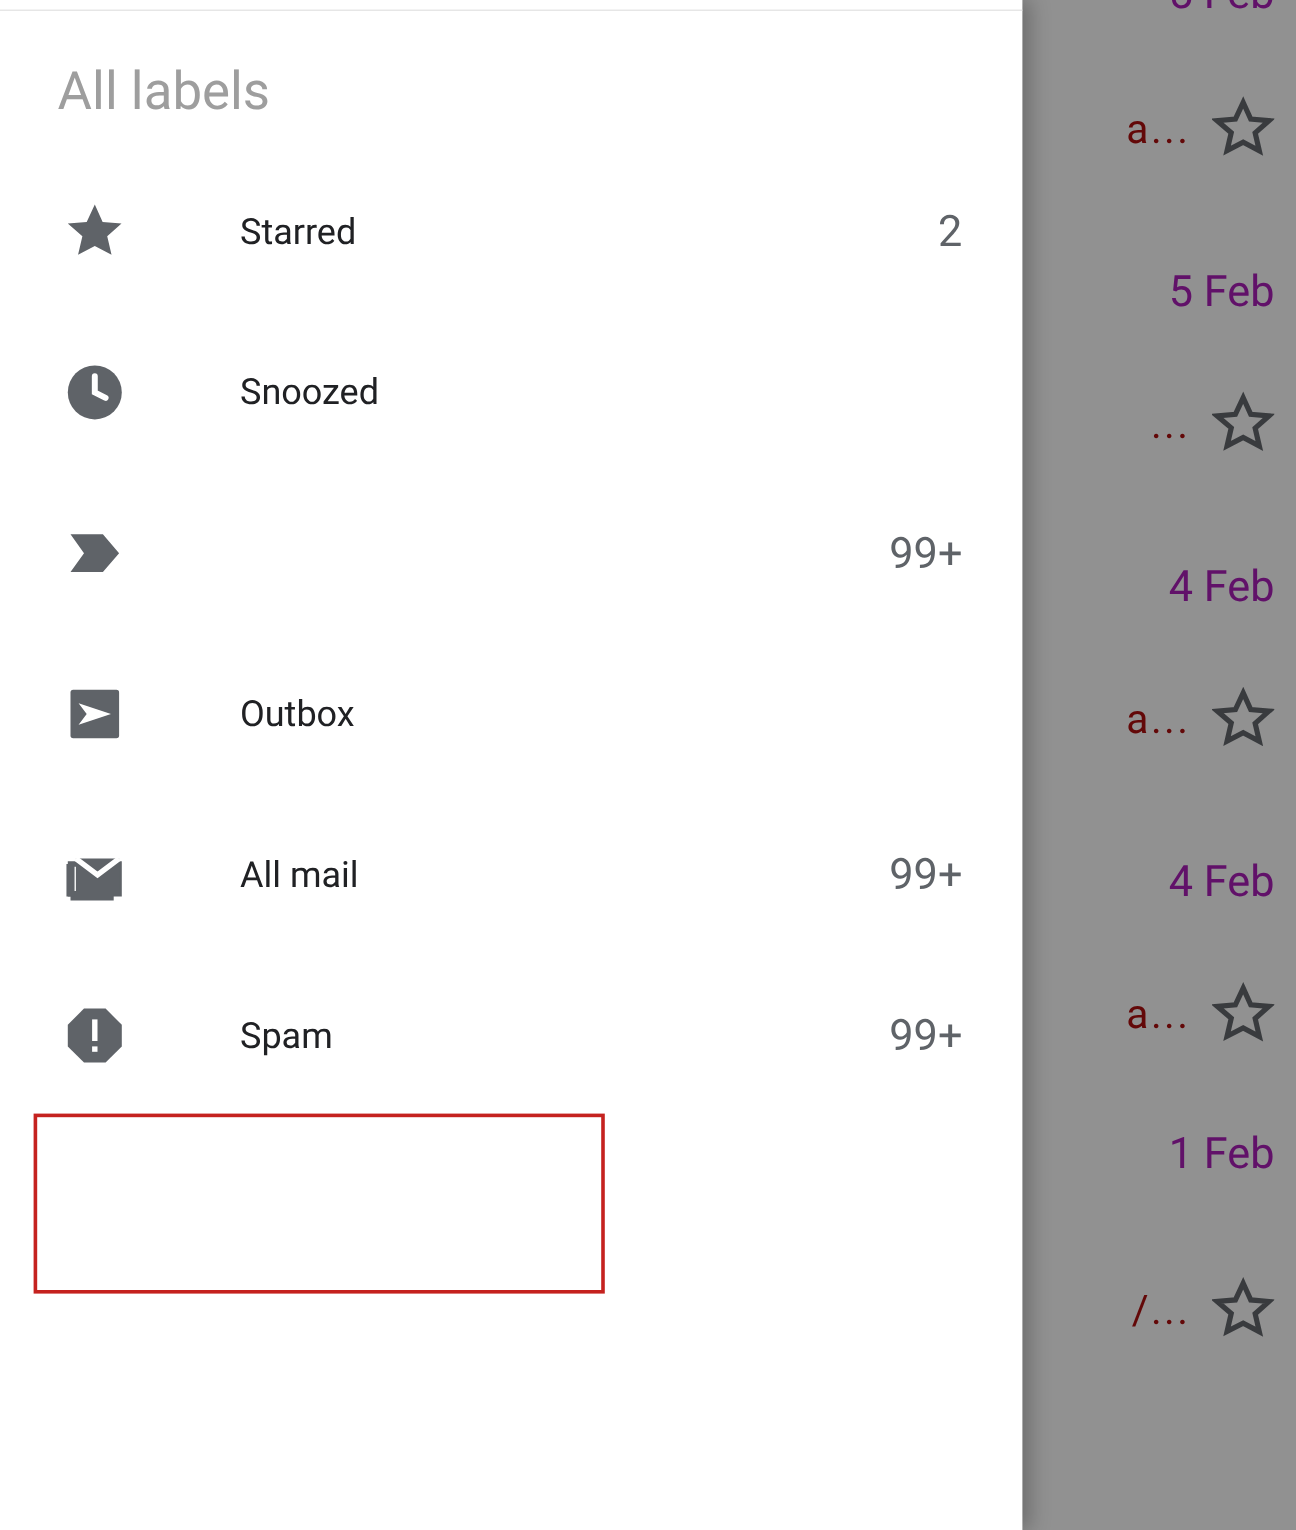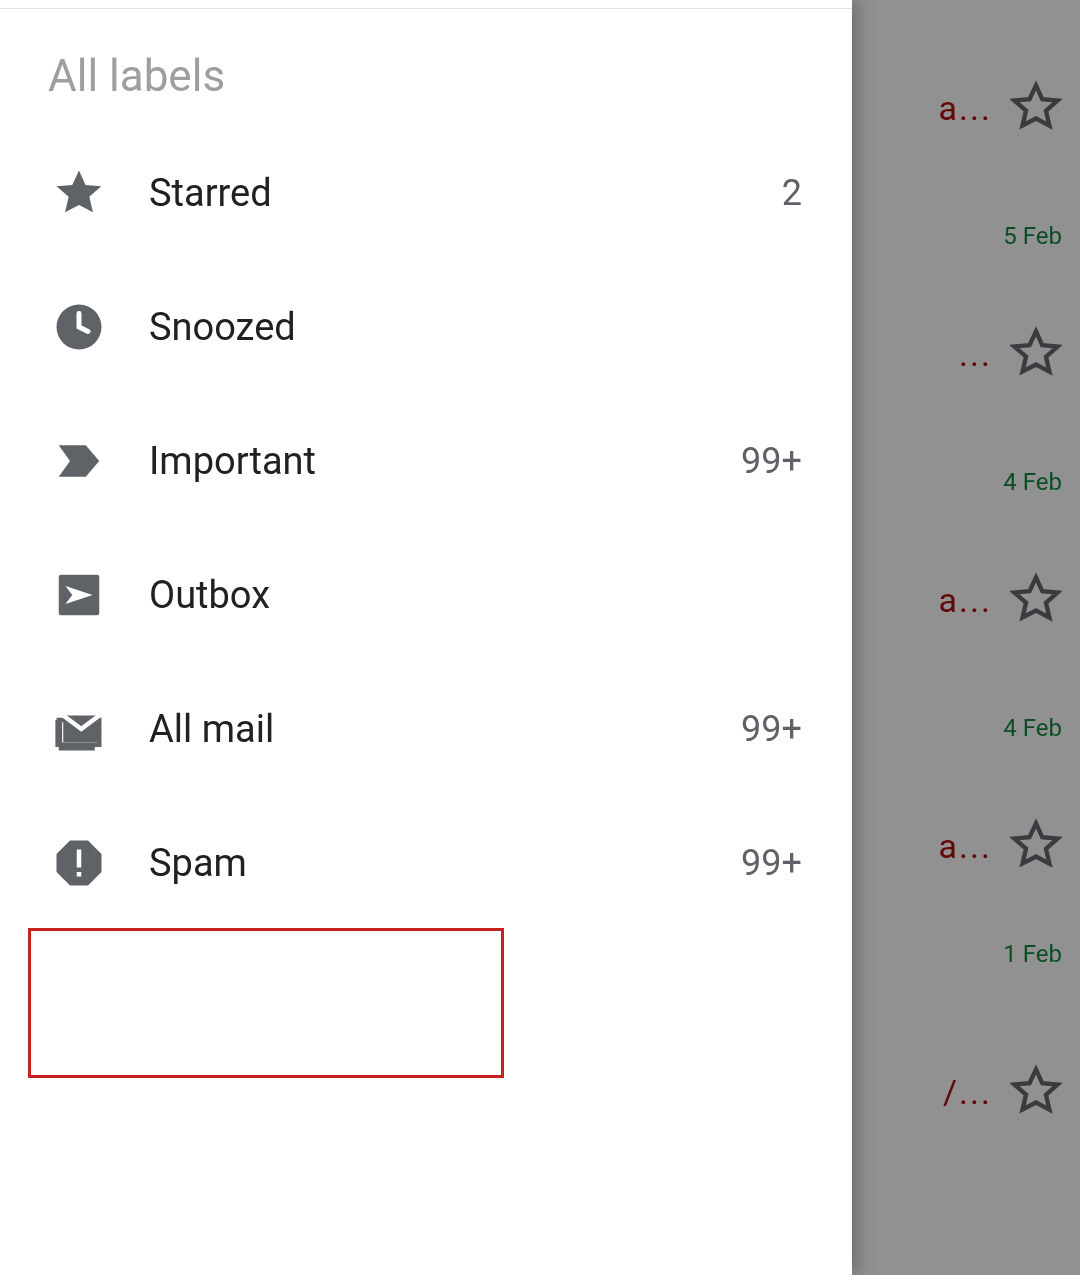--- a/index.html
+++ b/index.html
@@ -16,7 +16,7 @@
   .item{position:relative;height:134px;display:flex;align-items:center;padding-left:50px;padding-right:50px;cursor:pointer}
   .item .iconwrap{width:58px;height:58px;display:flex;align-items:center;justify-content:center;color:#5f6368}
   .item .iconwrap svg{width:54px;height:54px;fill:#5f6368}
-  .item .label{margin-left:41px;font-size:38px;color:#202124;font-weight:400}
+  .item .label{margin-left:92px;font-size:30px;color:#202124;font-weight:400}
   .item .count{margin-left:auto;font-size:36px;color:#5f6368}
   .highlight{position:absolute;border:3px solid #c5221f;pointer-events:none}
 </style>

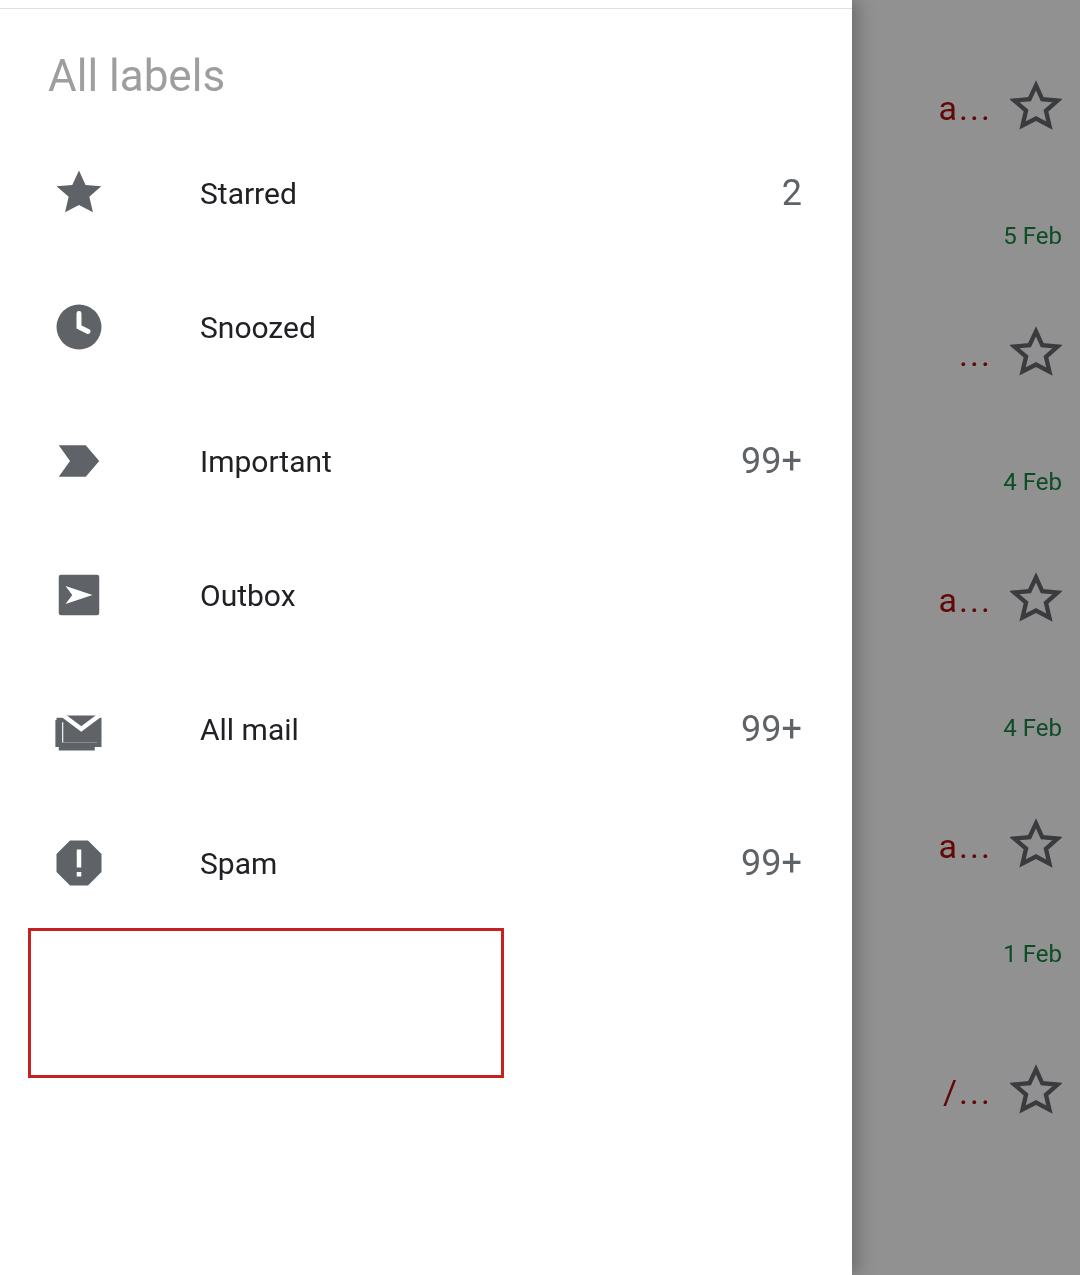--- a/index.html
+++ b/index.html
@@ -6,7 +6,7 @@
   * {box-sizing:border-box}
   .inbox{position:absolute;left:0;top:0;width:1080px;height:1275px;background:#f1f1f1;filter:brightness(0.6);}
   .inbox-row{position:absolute;right:18px;display:flex;align-items:center;gap:18px}
-  .date{font-size:24px;color:#15803d;white-space:nowrap}
+  .date{font-size:36px;color:#a21caf;white-space:nowrap}
   .star svg{width:52px;height:52px;fill:none;stroke:#5f6368;stroke-width:2}
   .trunc{font-size:34px;color:#a50e0e;letter-spacing:2px}
   .drawer{position:absolute;left:0;top:0;width:852px;height:1275px;background:#fff;box-shadow:6px 0 16px rgba(0,0,0,.25)}

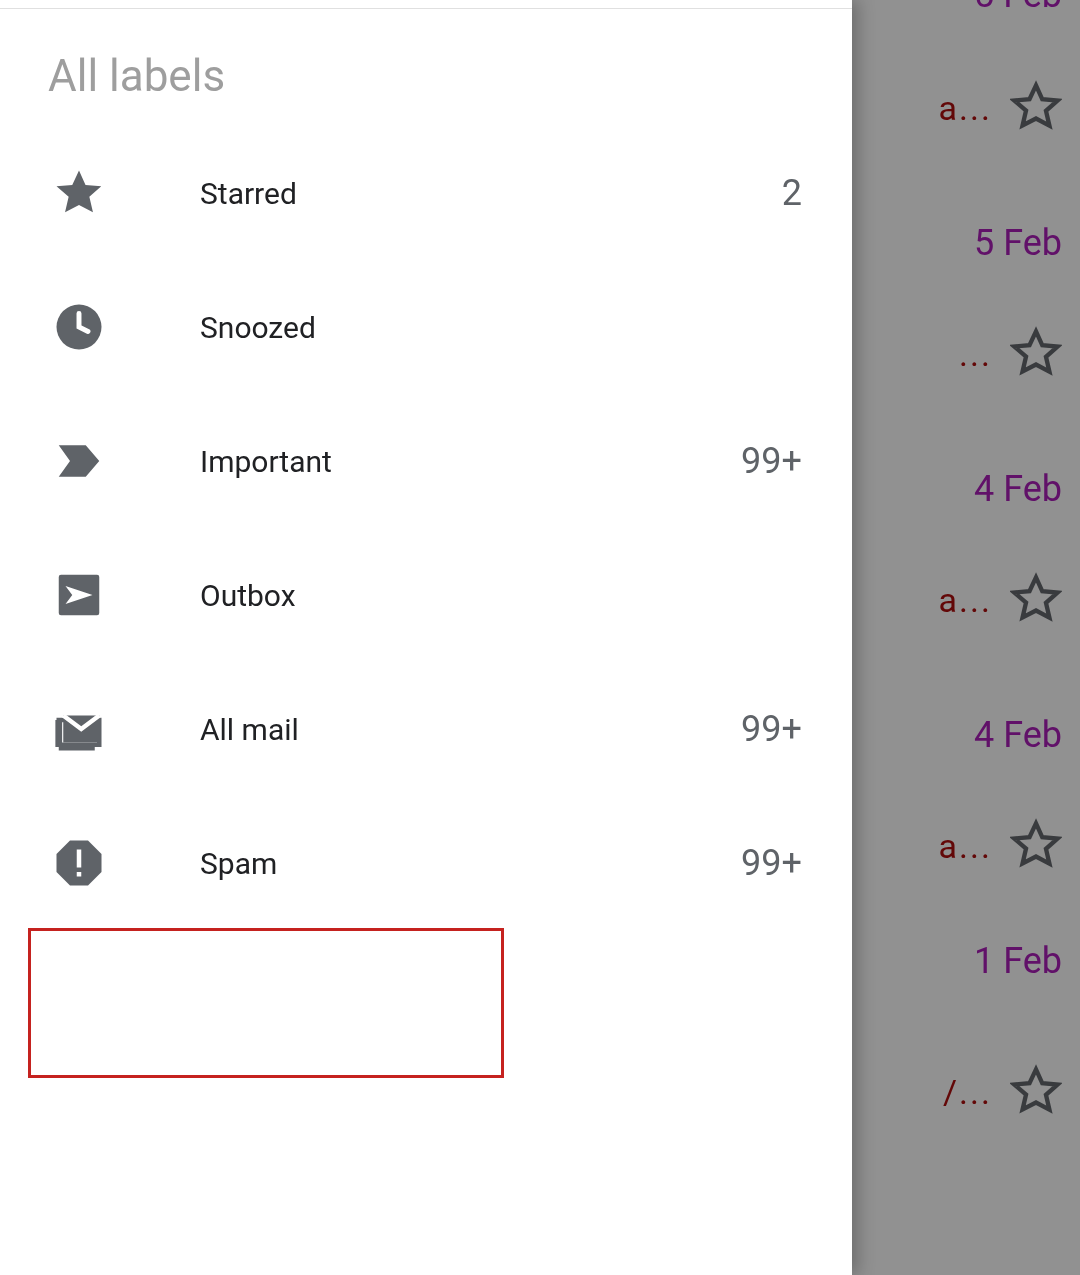--- a/index.html
+++ b/index.html
@@ -104,7 +104,6 @@
             <path d="M3 5h12l6 7-6 7H3l5-7z"></path>
           </svg>
         </span>
-      <span class="label">Important</span>
       <span class="count">99+</span>
     </div>
 

